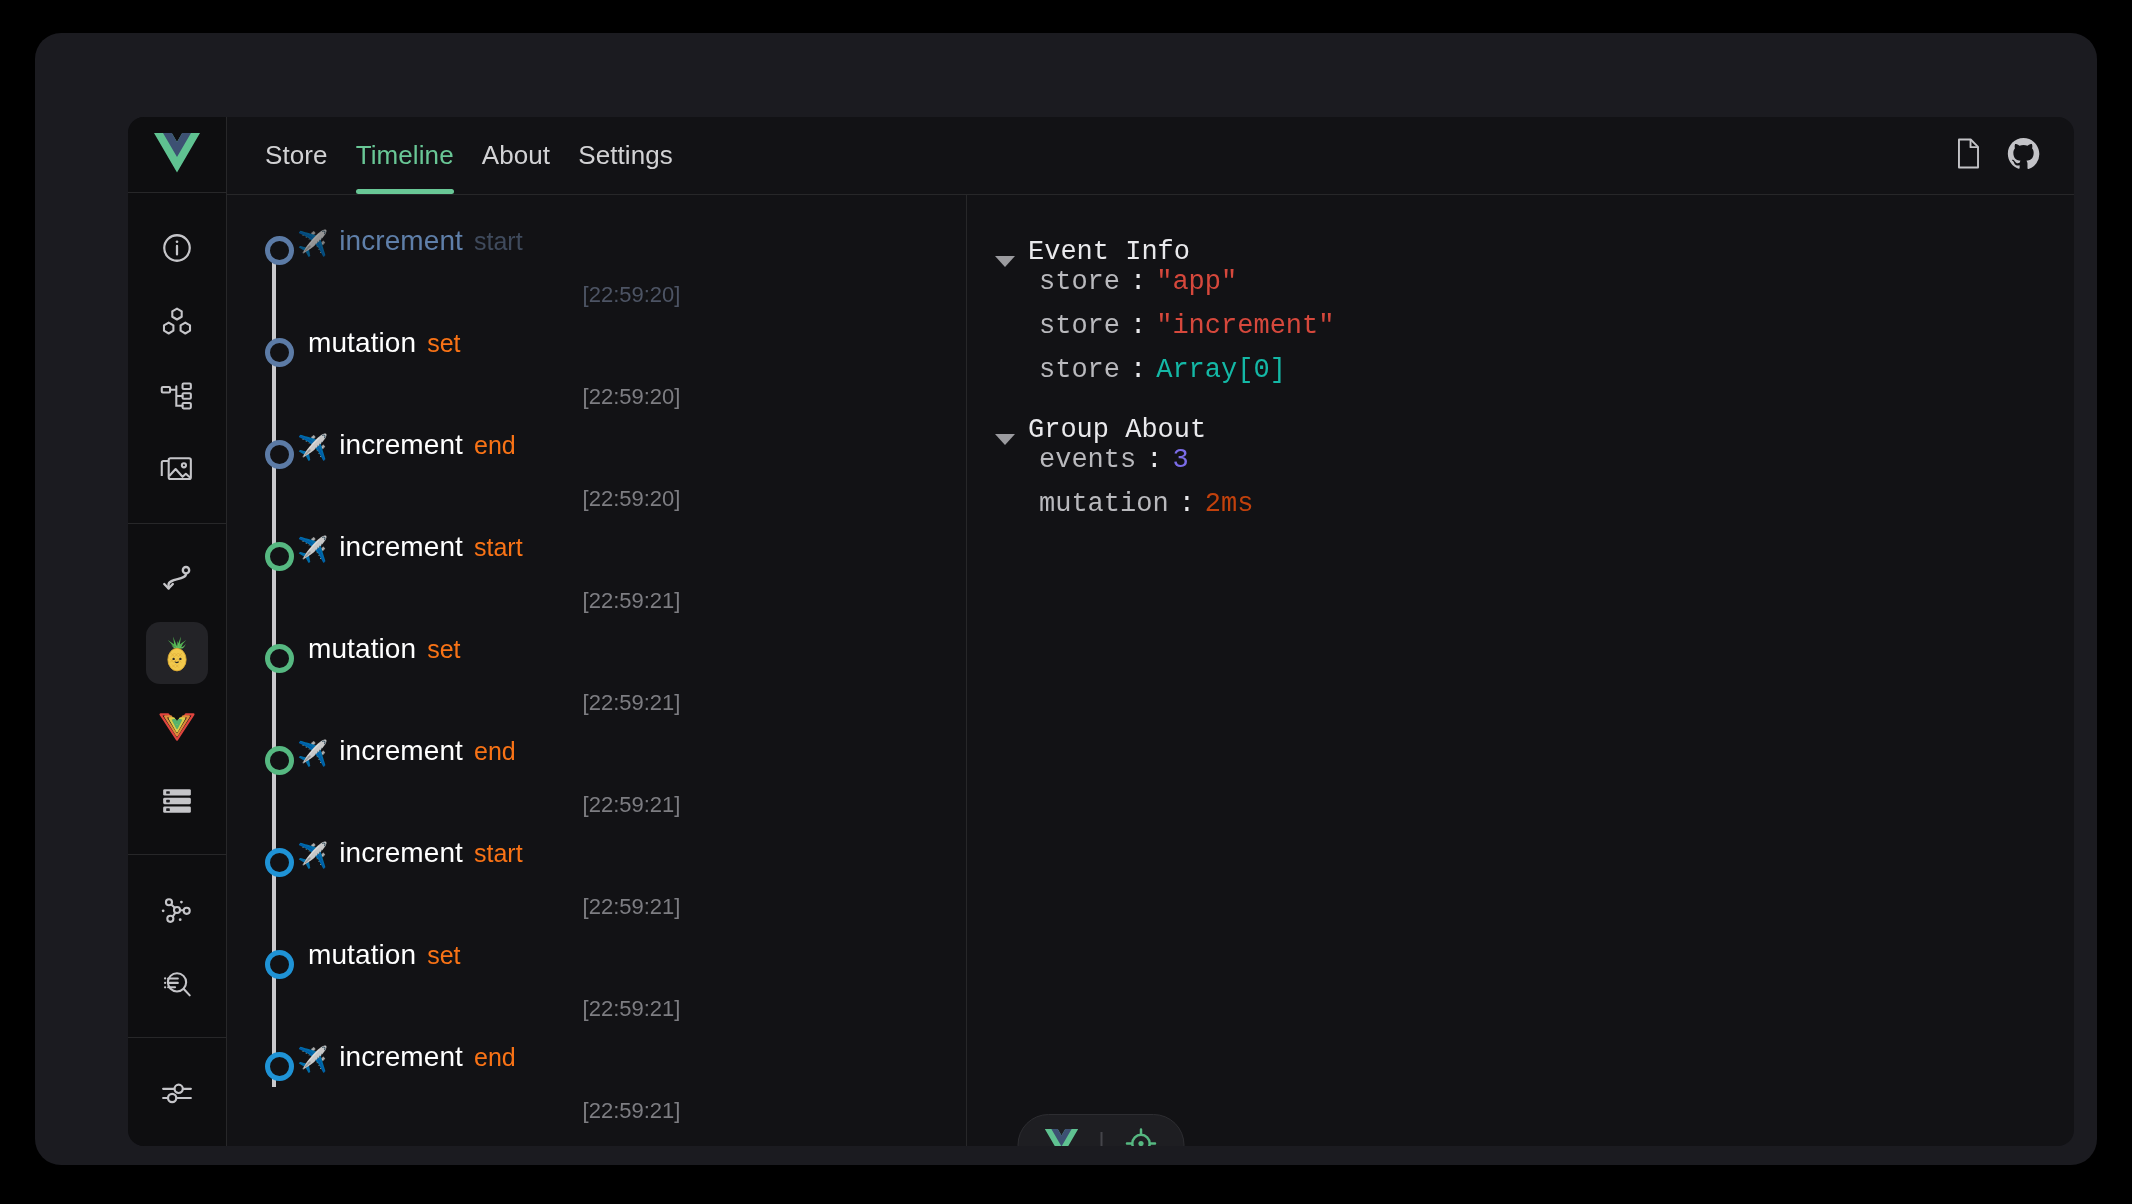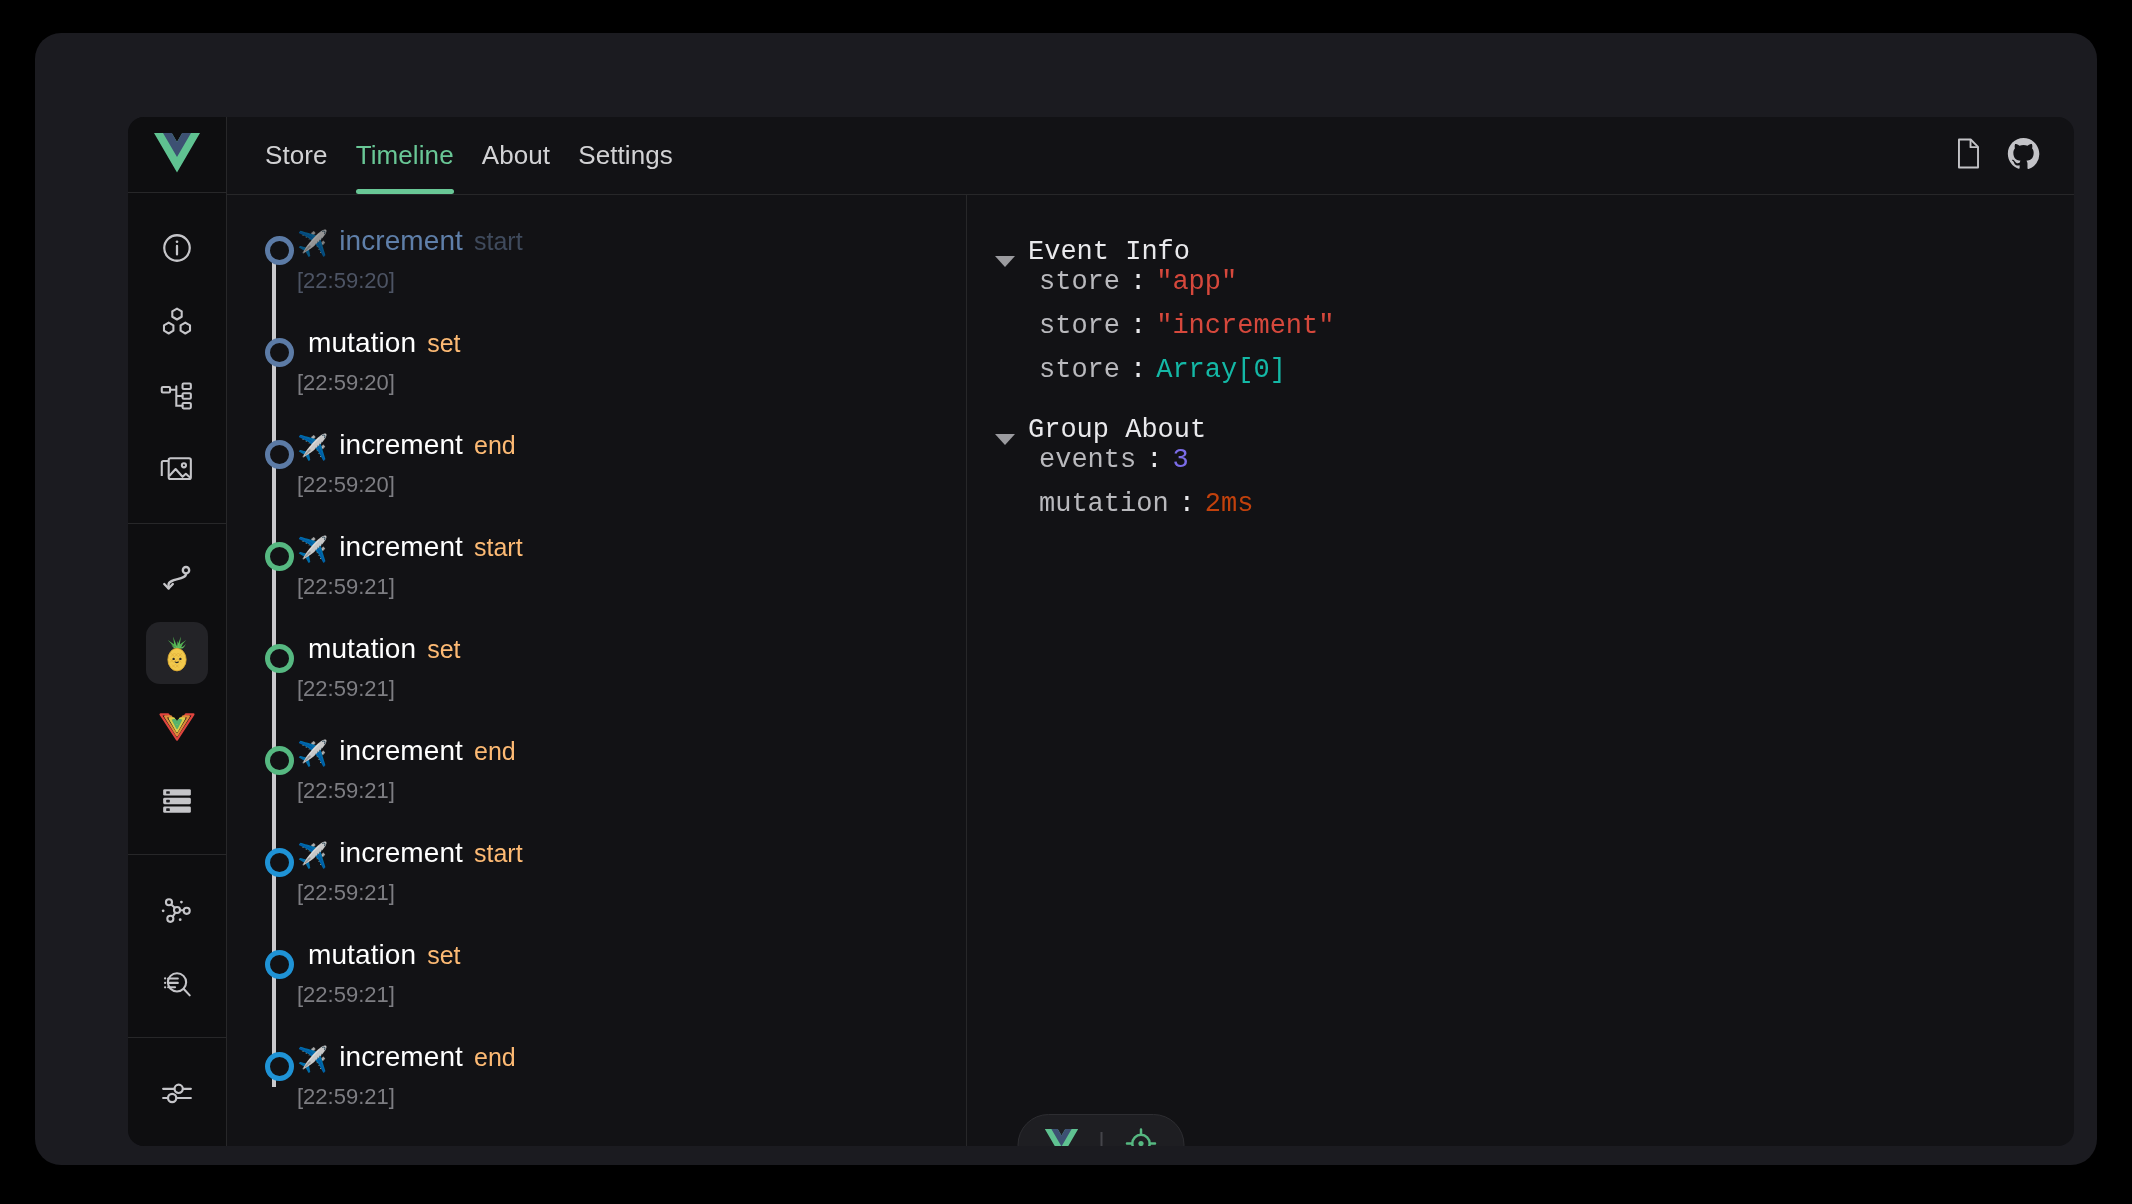--- a/index.html
+++ b/index.html
@@ -224,7 +224,8 @@
   .ev-time {
     font-size: 22px;
     color: #7d7d82;
-    margin-top: 1px;
+    margin-top: 15px;
+    text-align: center;
   }
   .event-row.dim .ev-time { color: #4d5464; }
 

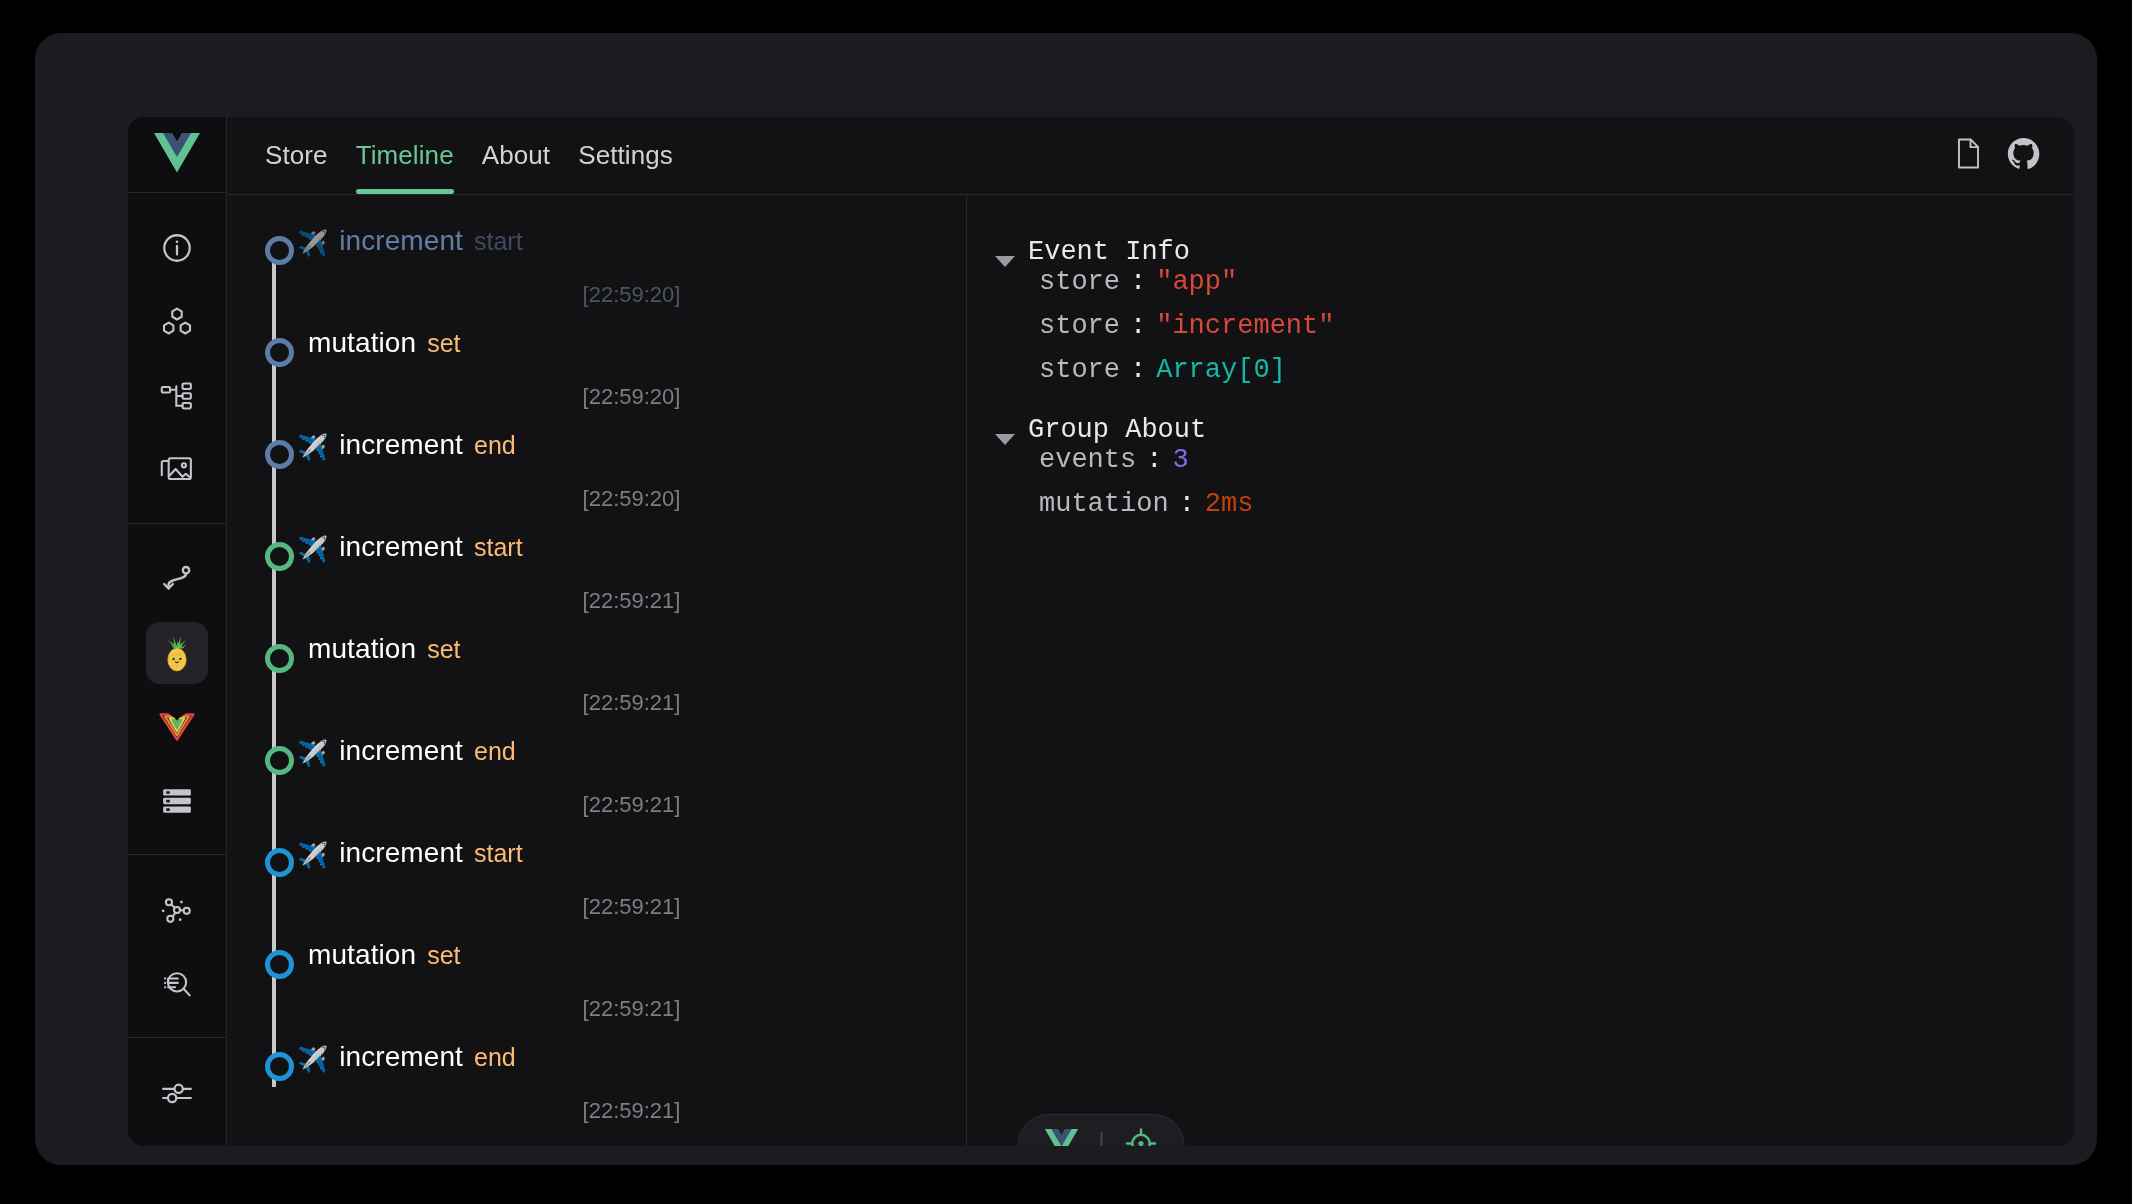--- a/index.html
+++ b/index.html
@@ -215,7 +215,7 @@
   }
   .ev-sub {
     font-size: 25px;
-    color: #fdba74;
+    color: #f97316;
   }
   .event-row.dim .ev-title { color: #5f7fa9; }
   .event-row.dim .ev-sub   { color: #3f4a5c; }

